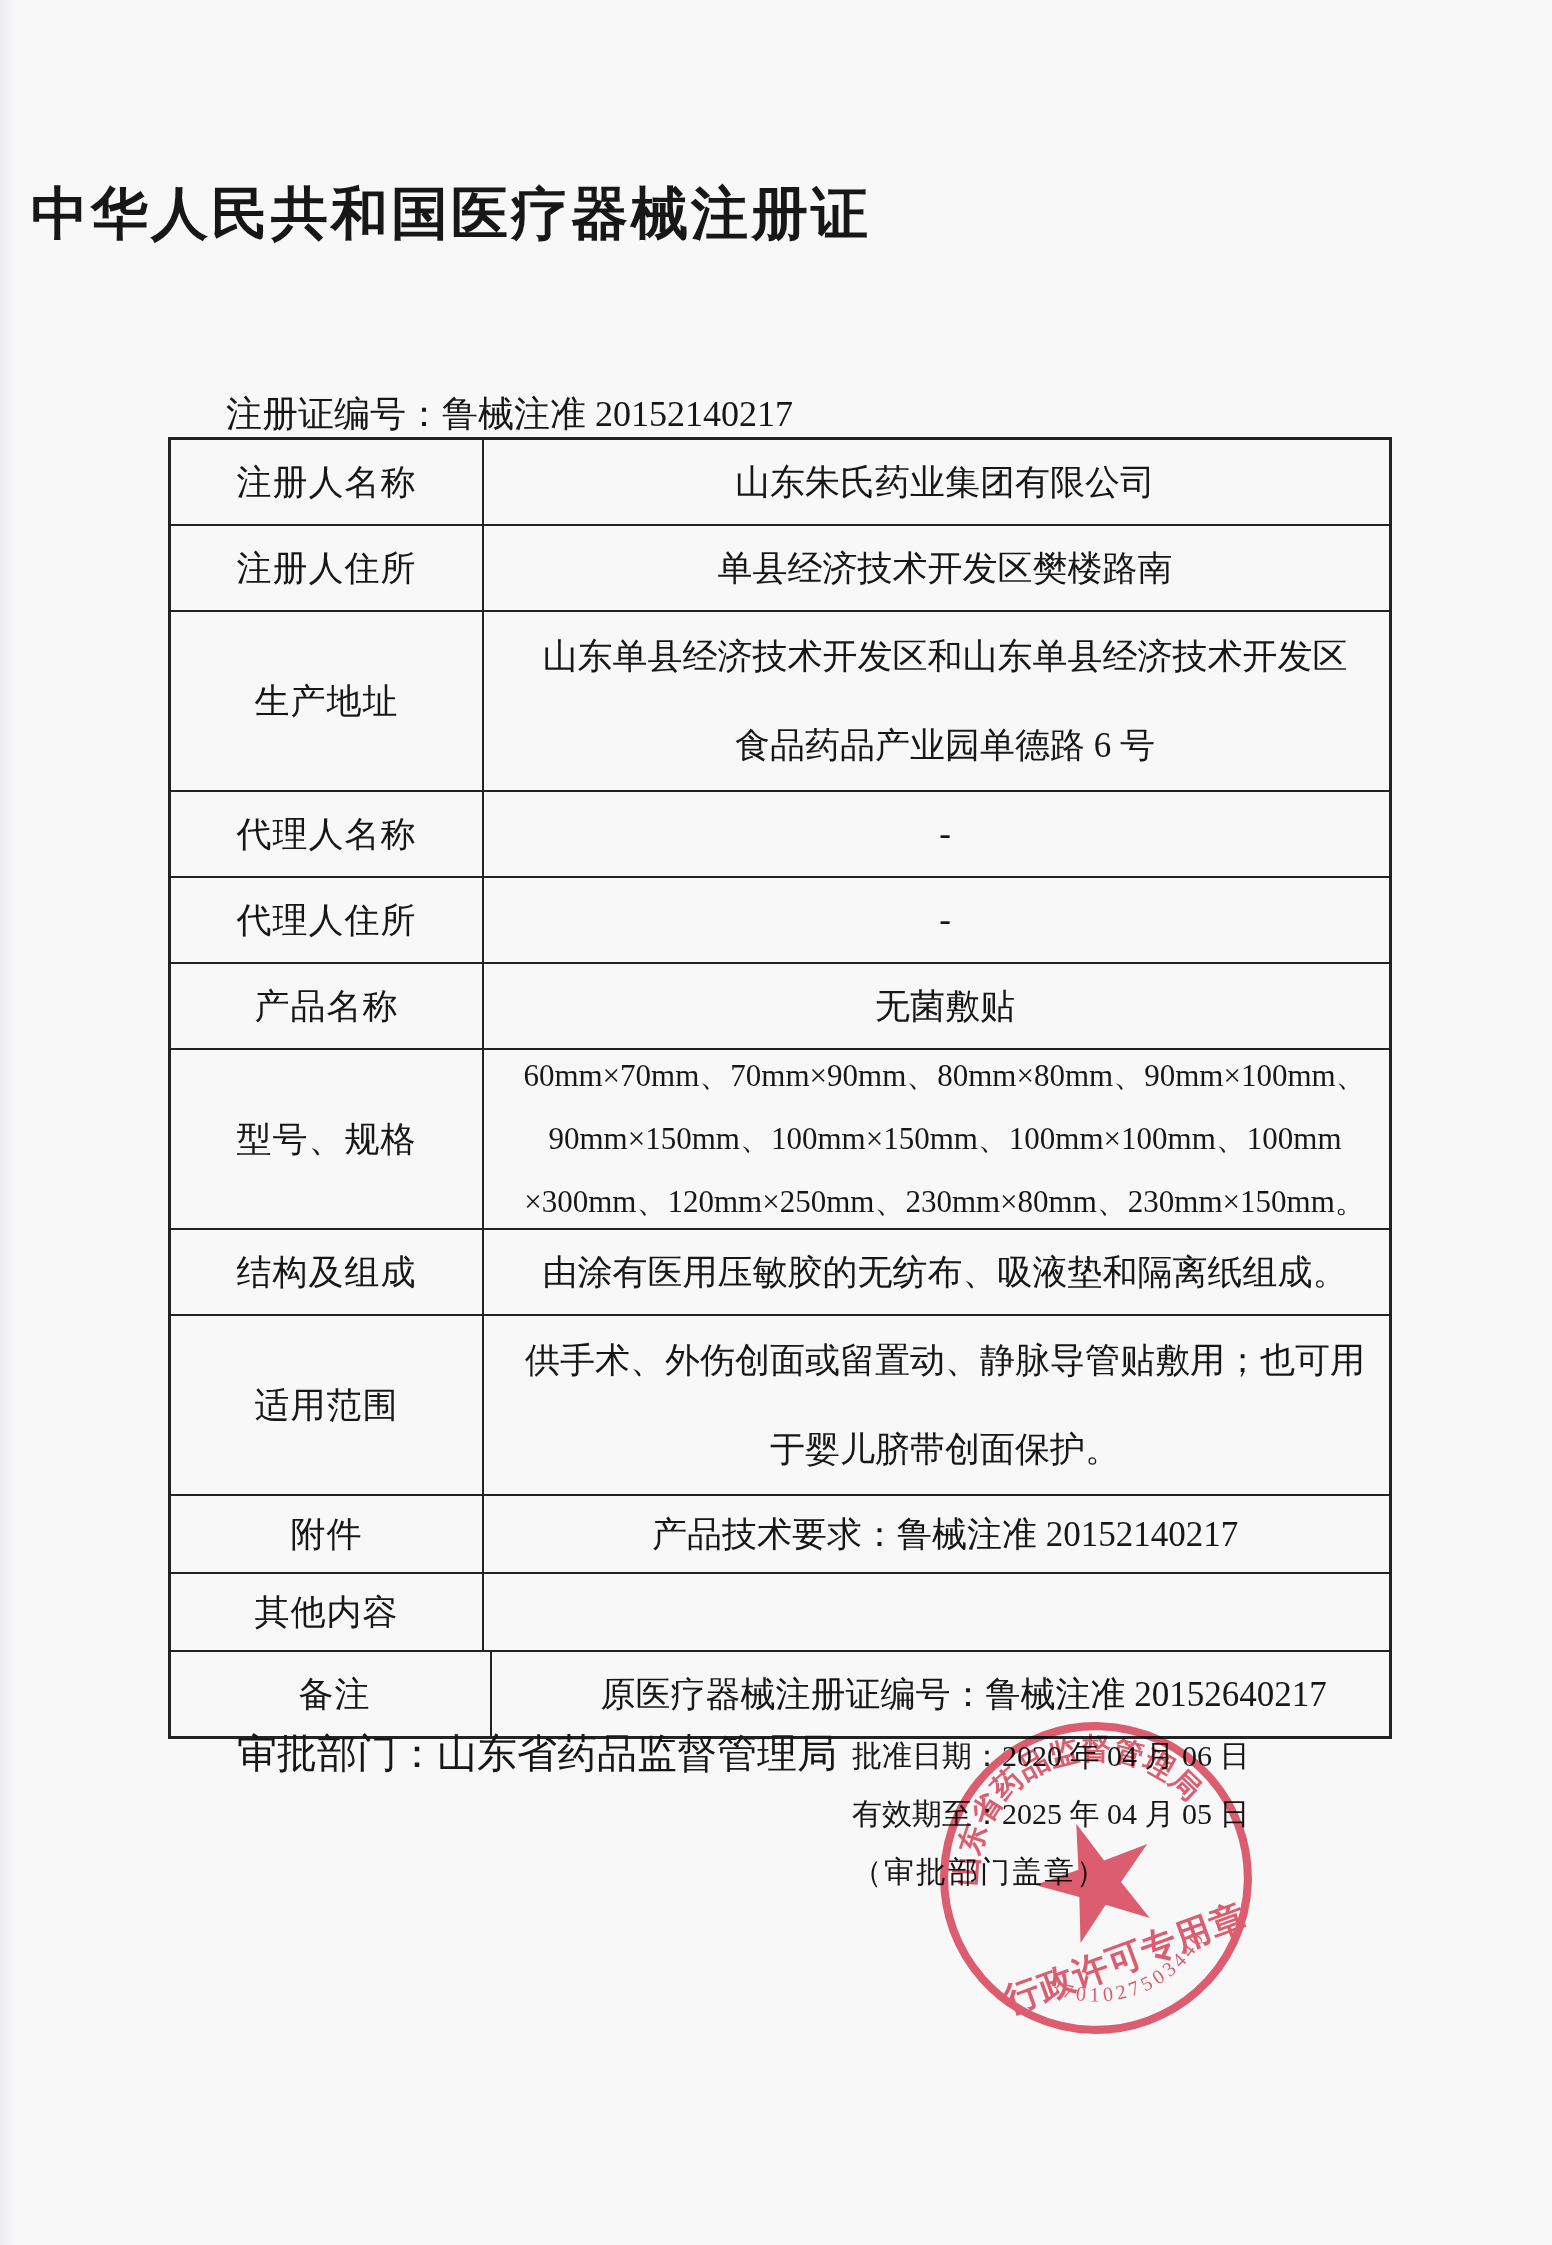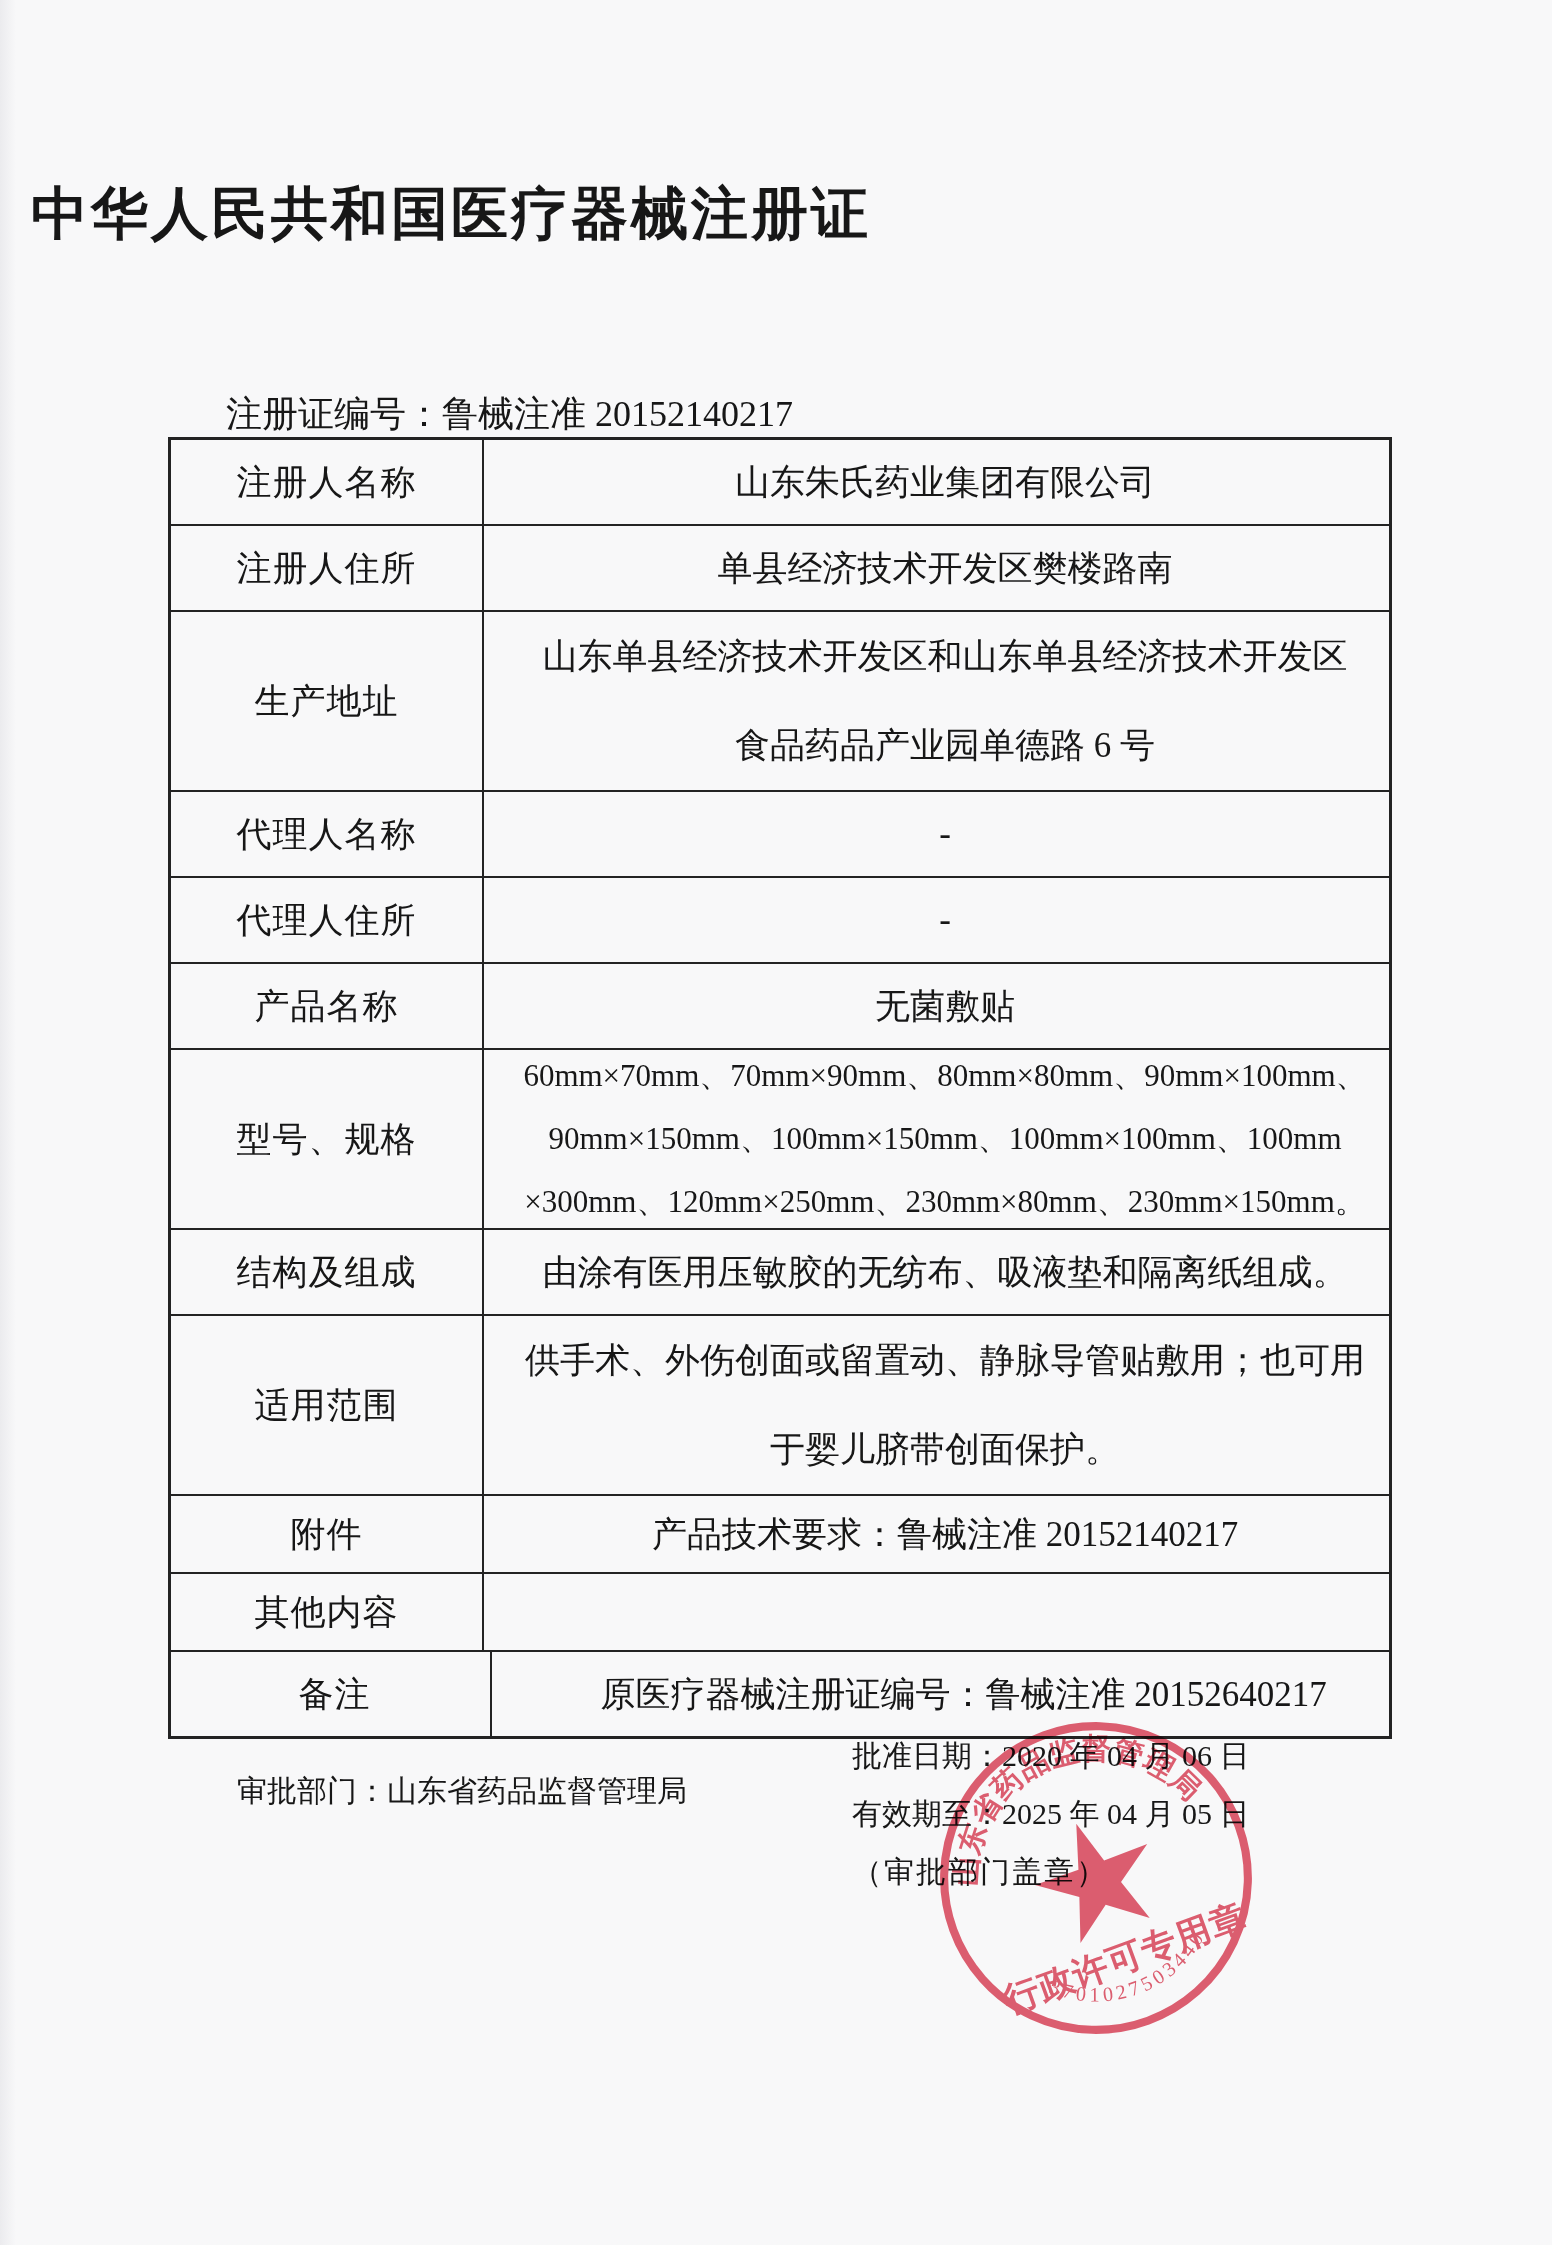--- a/index.html
+++ b/index.html
@@ -37,7 +37,7 @@
   .t-value.indent { padding-left:46px; }
   .vline { white-space:nowrap; }
   .footer-left {
-    position:absolute; left:237px; top:1771px; font-size:30px; white-space:nowrap;
+    position:absolute; left:237px; top:1726px; font-size:40px; white-space:nowrap;
   }
   .footer-right {
     position:absolute; left:852px; top:1736px; font-size:30px;

